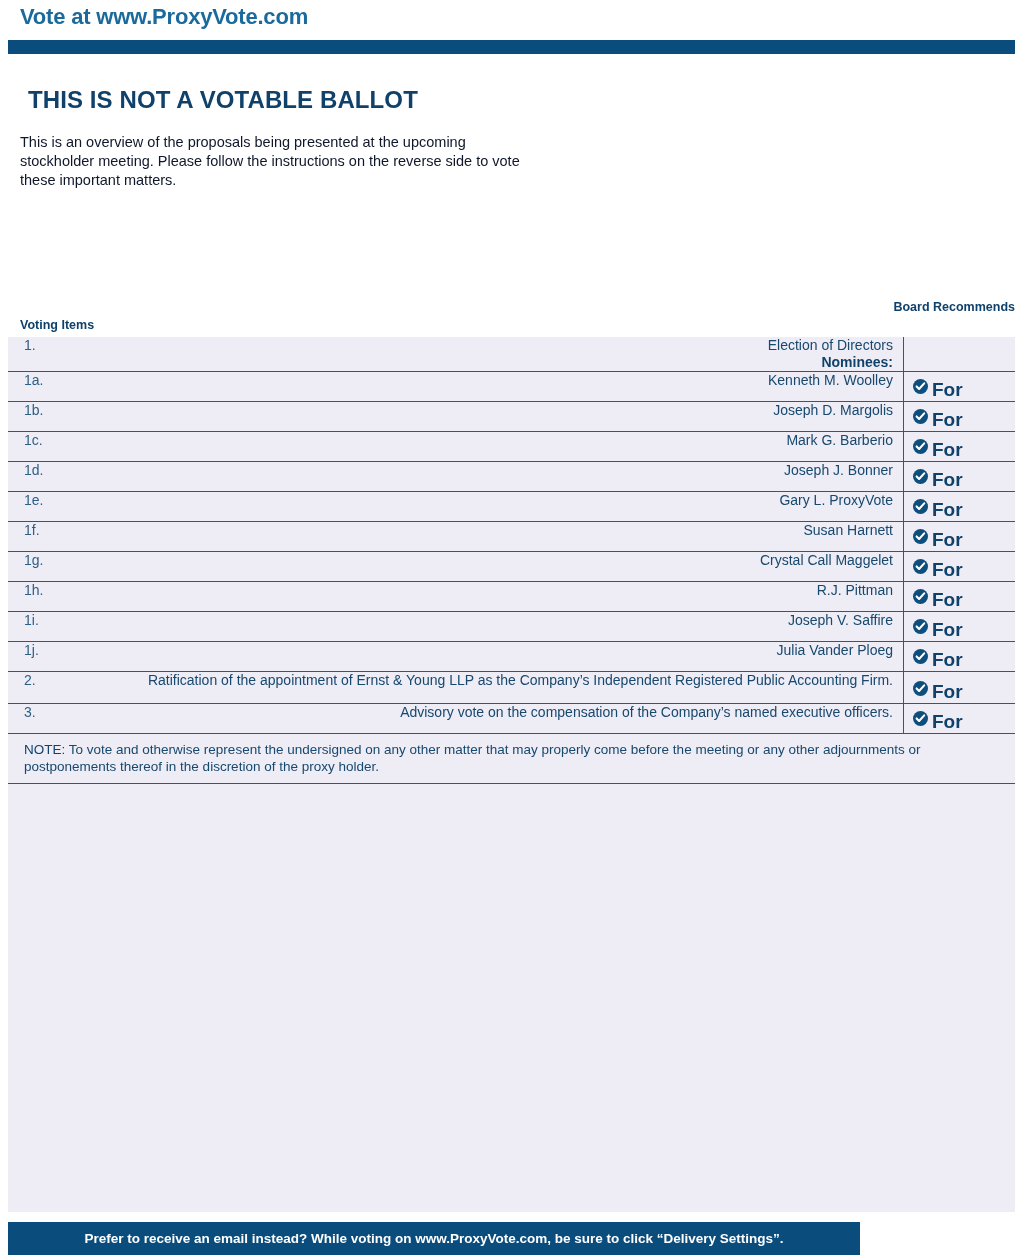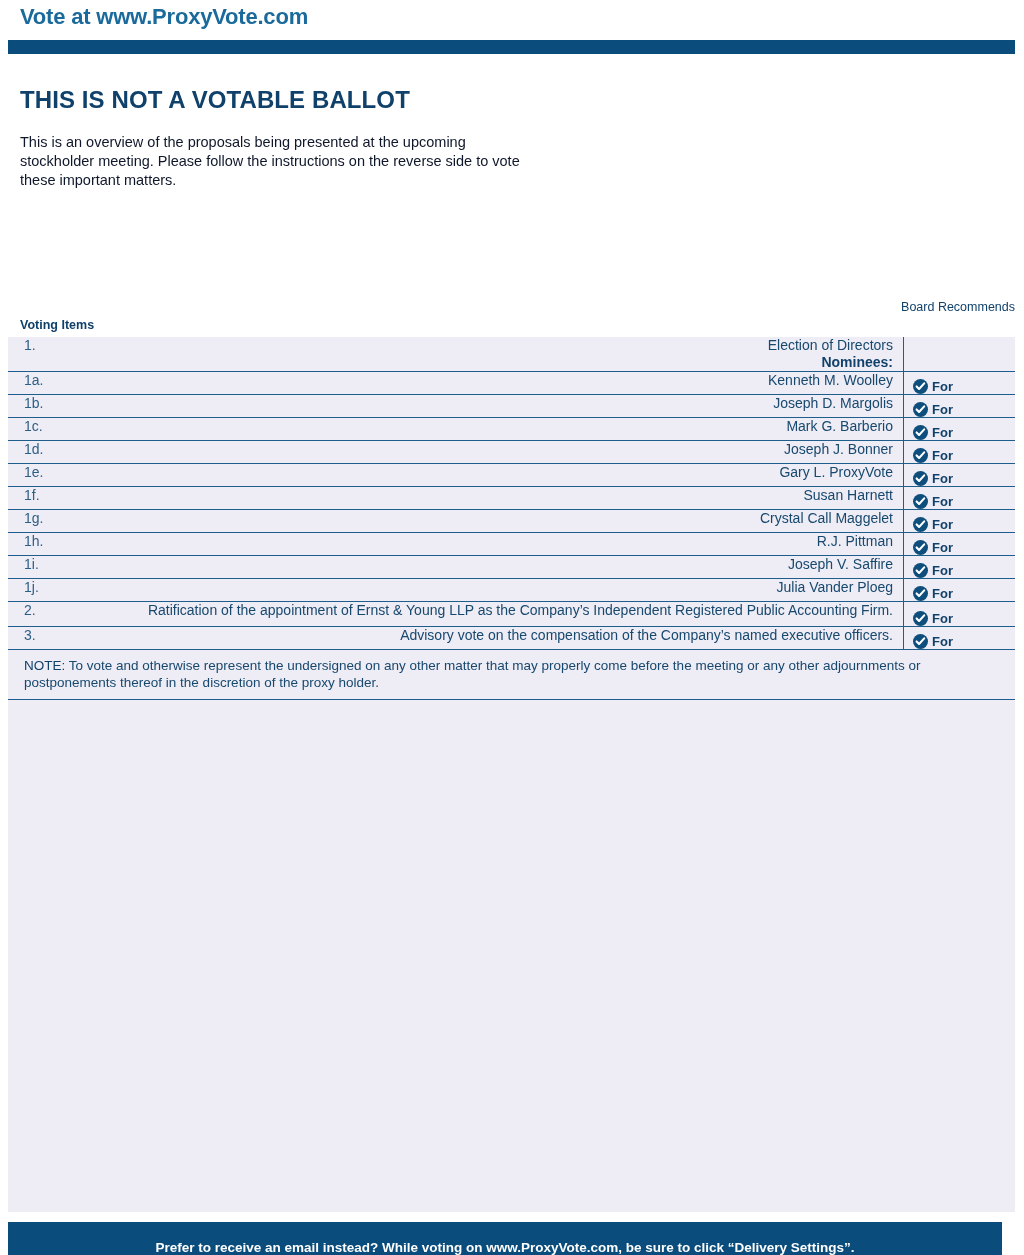--- a/index.html
+++ b/index.html
@@ -39,7 +39,7 @@
   
   .doc-title {
     position: absolute;
-    left: 20px;
+    left: 28px;
     top: 86px;
     font-size: 24px;
     font-weight: bold;

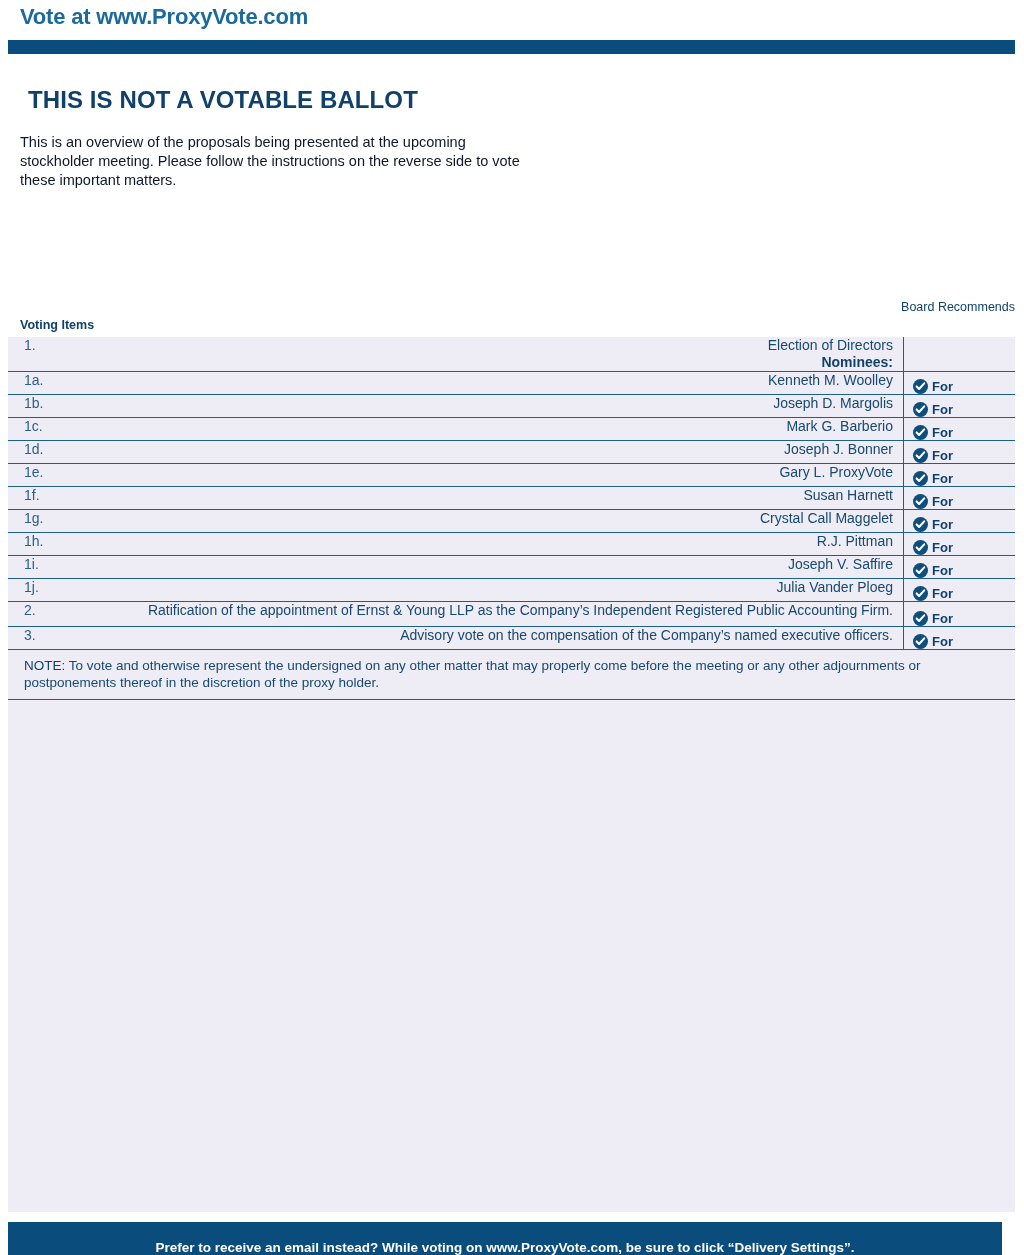--- a/index.html
+++ b/index.html
@@ -73,7 +73,7 @@
     width: 150px;
     text-align: right;
     font-size: 12.5px;
-    font-weight: normal;
+    font-weight: bold;
     line-height: 14px;
     color: #10416b;
   }

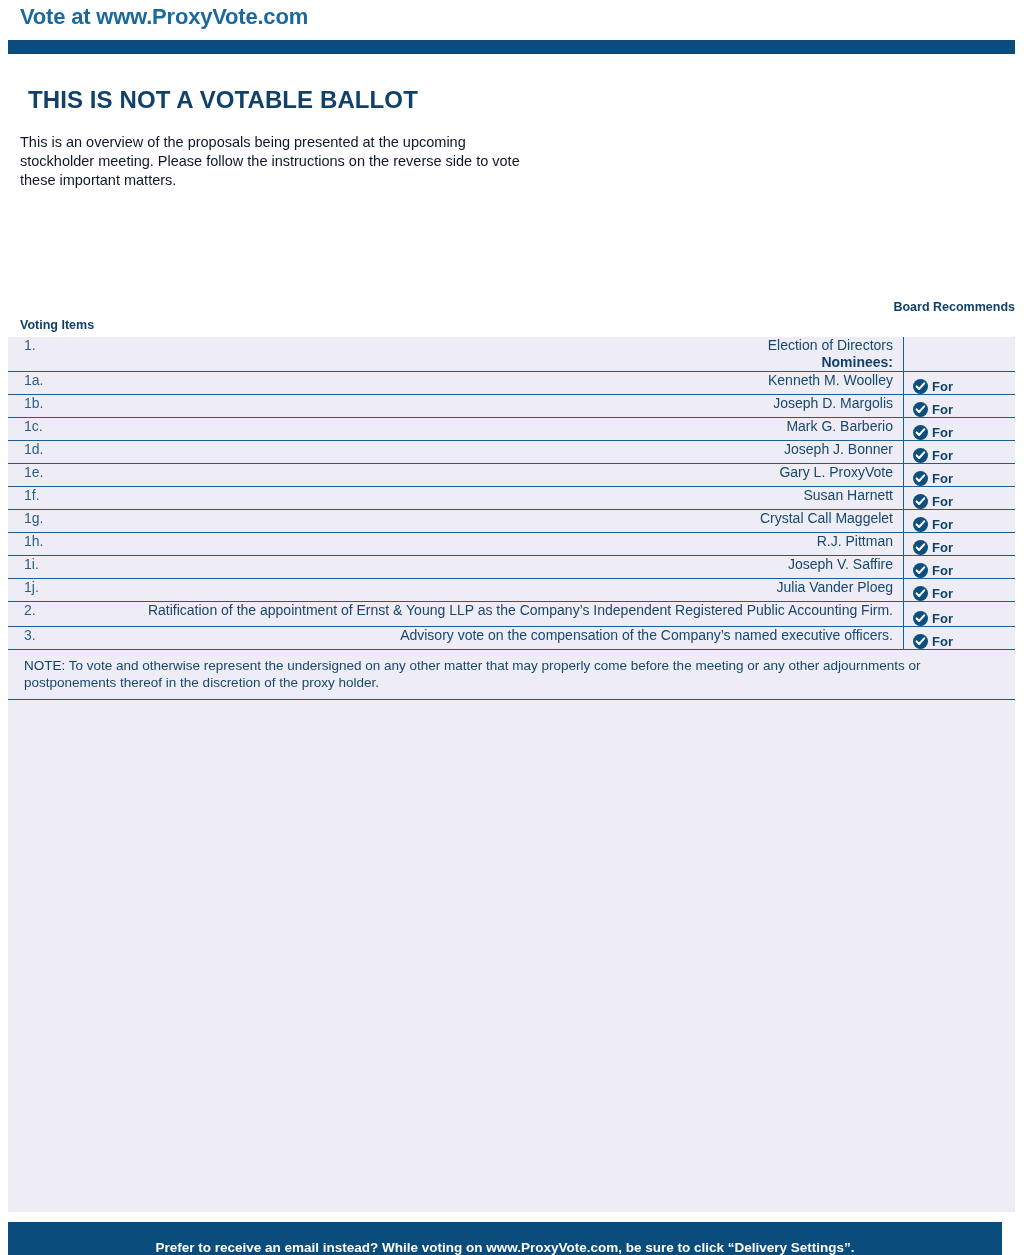--- a/index.html
+++ b/index.html
@@ -138,7 +138,7 @@
     align-items: flex-start;
     gap: 4px;
     padding-top: 7px;
-    font-size: 13px;
+    font-size: 19px;
     font-weight: bold;
     color: #10416b;
     white-space: nowrap;

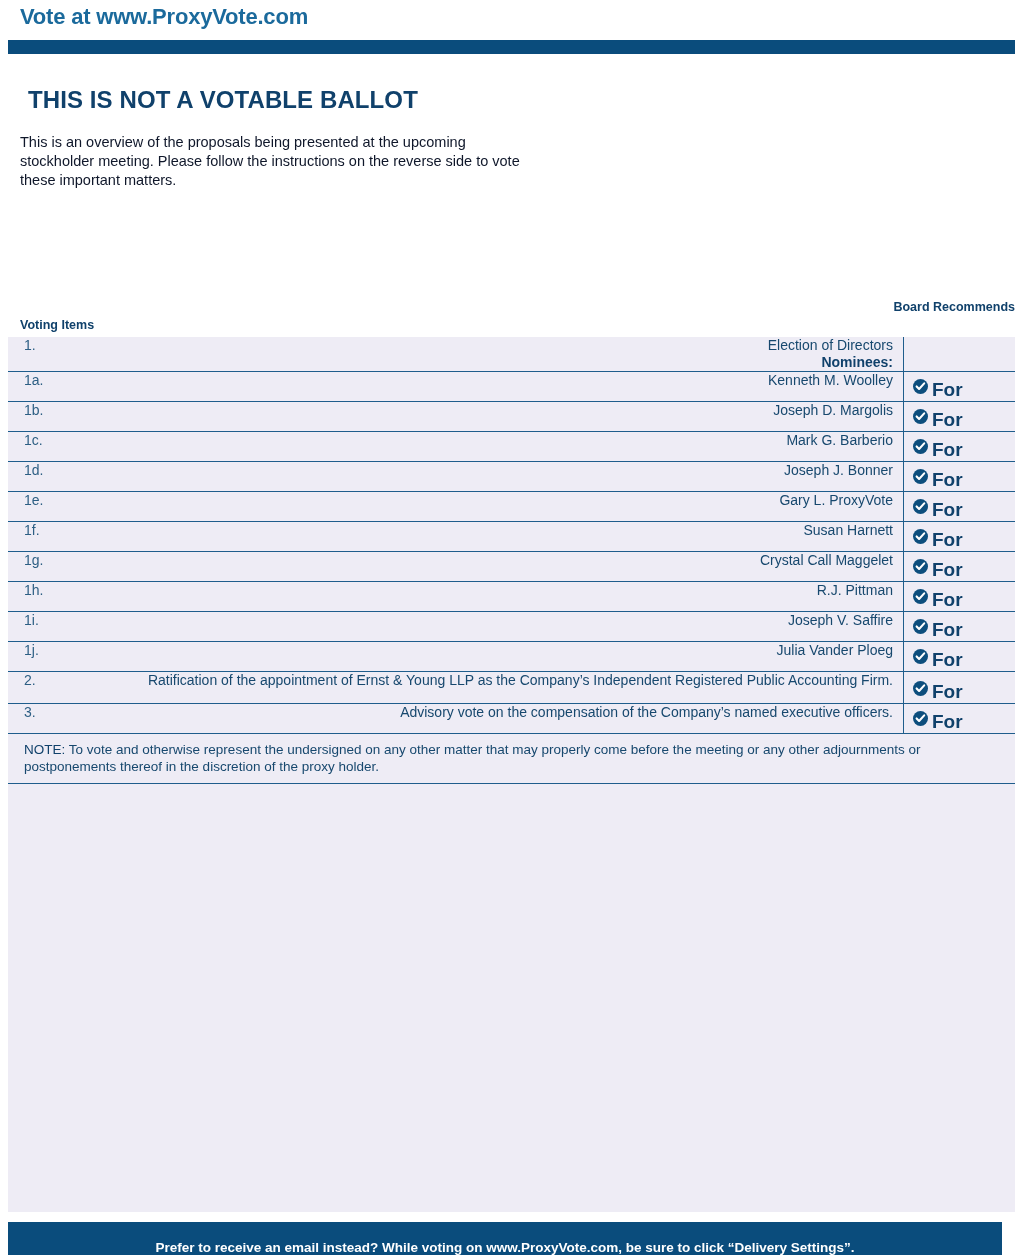--- a/index.html
+++ b/index.html
@@ -175,11 +175,11 @@
     position: absolute;
     left: 8px;
     top: 1222px;
-    width: 994px;
+    width: 852px;
     height: 33px;
     background: #0a4c7c;
     display: flex;
-    align-items: flex-end;
+    align-items: center;
     justify-content: center;
   }
   .footer-text {

